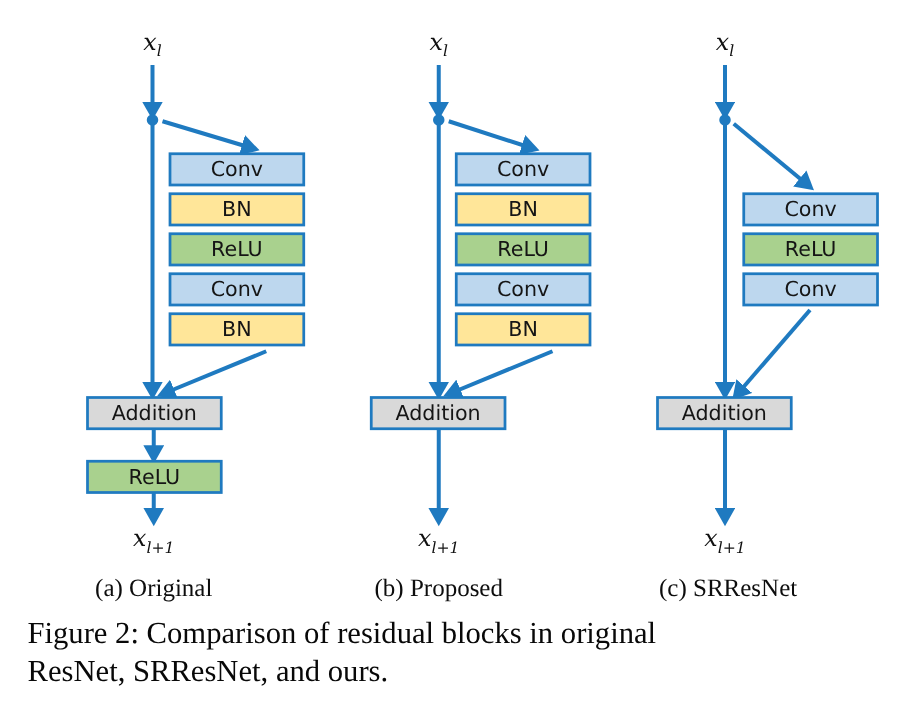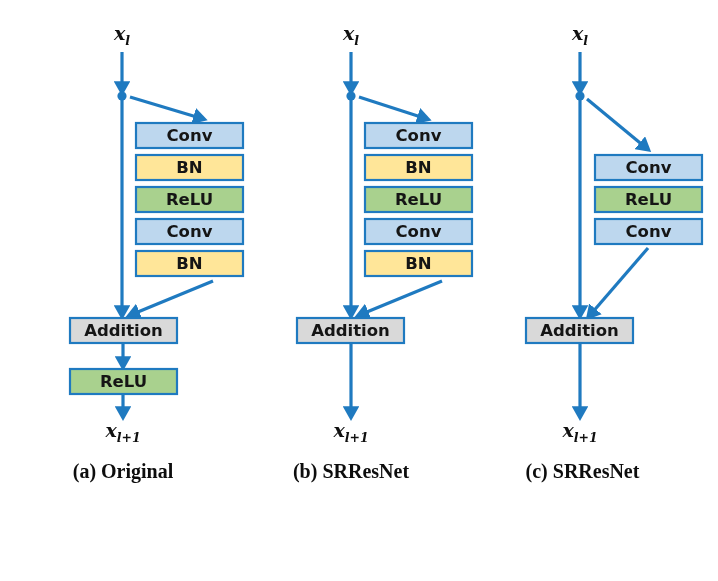--- a/index.html
+++ b/index.html
@@ -18,7 +18,6 @@
     position: relative;
     width: 718px;
     height: 581px;
-    font-weight: bold;
   }
   svg#diagram {
     position: absolute;

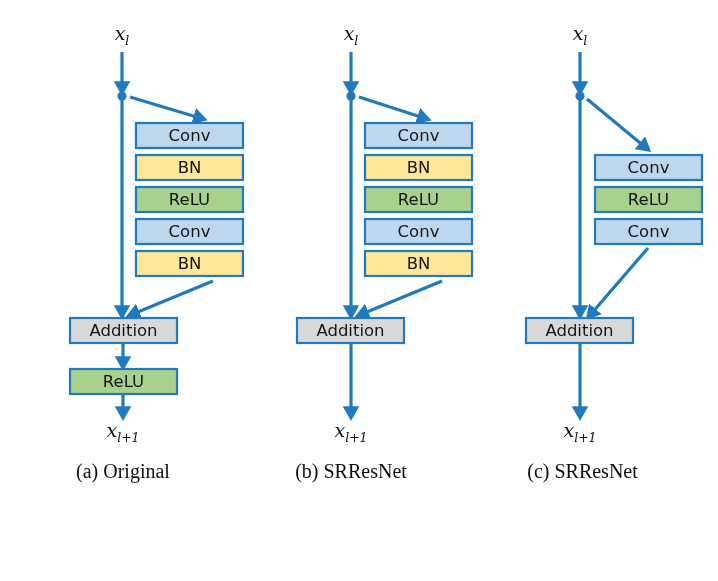--- a/index.html
+++ b/index.html
@@ -214,7 +214,7 @@
   </svg>
 
   <div class="subcaption" style="left:53px; top:460px; width:140px;">(a) Original</div>
-  <div class="subcaption" style="left:276px; top:460px; width:150px;">(b) SRResNet</div>
+  <div class="subcaption" style="left:276px; top:460px; width:150px;">(b) Proposed</div>
   <div class="subcaption" style="left:510px; top:460px; width:145px;">(c) SRResNet</div>
 
 

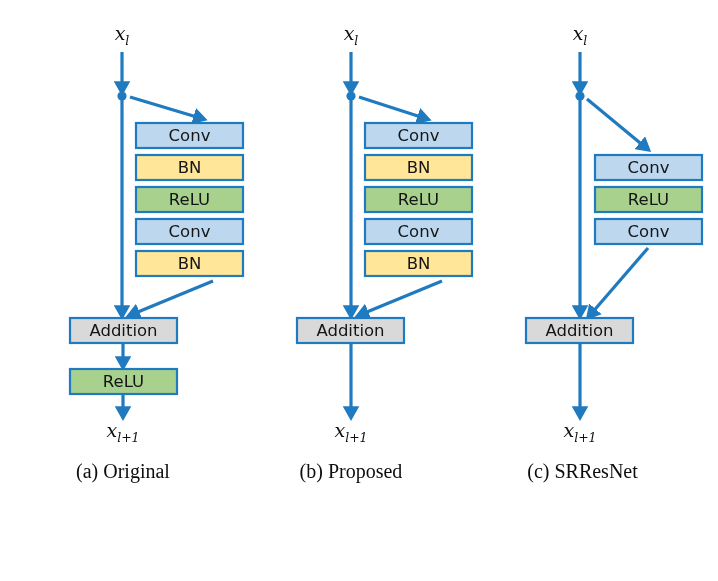--- a/index.html
+++ b/index.html
@@ -217,6 +217,10 @@
   <div class="subcaption" style="left:276px; top:460px; width:150px;">(b) Proposed</div>
   <div class="subcaption" style="left:510px; top:460px; width:145px;">(c) SRResNet</div>
 
+  <div id="caption-block">
+    <div>Figure 2: Comparison of residual blocks in original</div>
+    <div>ResNet, SRResNet, and ours.</div>
+  </div>
 
 </div>
 

